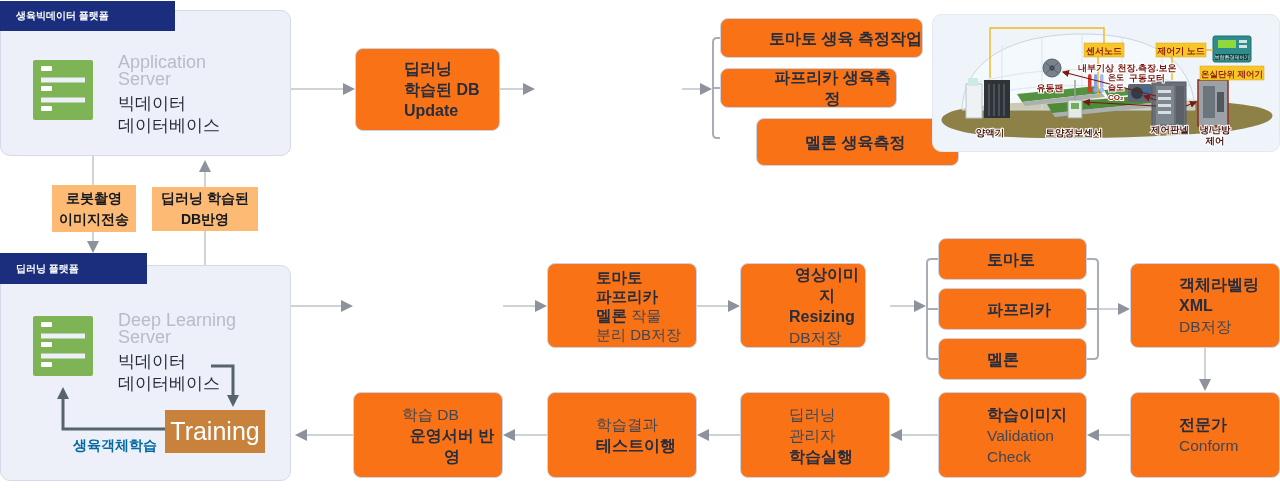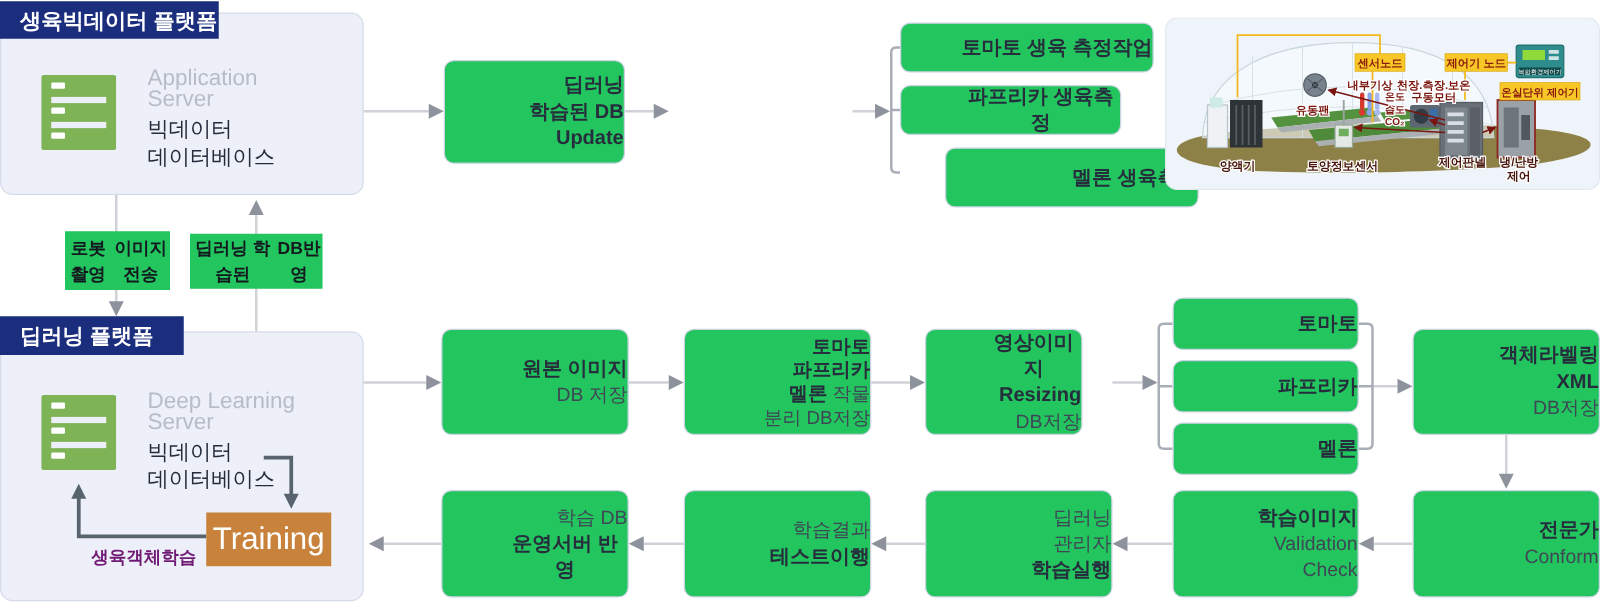--- a/index.html
+++ b/index.html
@@ -6,7 +6,7 @@
   #canvas{position:relative;width:1280px;height:488px;background:#ffffff;overflow:hidden;
           font-family:"Liberation Sans","DejaVu Sans",sans-serif;}
   .plat{position:absolute;background:#edf0f8;border:1px solid #d5dae9;border-radius:10px;z-index:1;box-sizing:border-box;}
-  .hdr{position:absolute;background:#1b2e7d;color:#fff;font-weight:bold;font-size:17px;
+  .hdr{position:absolute;background:#1b2e7d;color:#fff;font-weight:bold;font-size:10px;
        display:flex;align-items:center;padding-left:16px;z-index:3;box-sizing:border-box;}
   .wires{position:absolute;left:0;top:0;z-index:2;pointer-events:none;}
   .node{position:absolute;background:#22c55e;border:1px solid #ccd3e4;border-radius:8px;

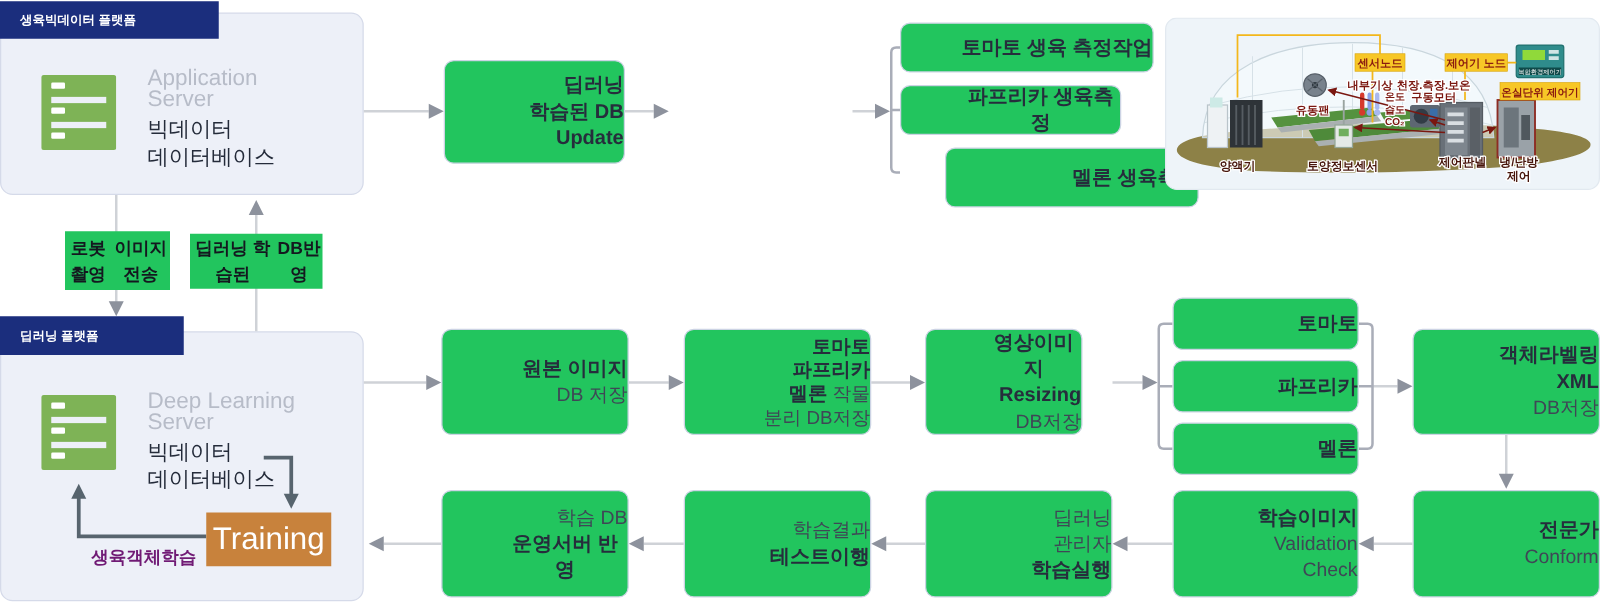--- a/index.html
+++ b/index.html
@@ -9,8 +9,8 @@
   .hdr{position:absolute;background:#1b2e7d;color:#fff;font-weight:bold;font-size:10px;
        display:flex;align-items:center;padding-left:16px;z-index:3;box-sizing:border-box;}
   .wires{position:absolute;left:0;top:0;z-index:2;pointer-events:none;}
-  .node{position:absolute;background:#22c55e;border:1px solid #ccd3e4;border-radius:8px;
-        display:flex;flex-direction:column;align-items:flex-end;justify-content:center;text-align:center;
+  .node{position:absolute;background:#f97316;border:1px solid #ccd3e4;border-radius:8px;
+        display:flex;flex-direction:column;align-items:flex-start;justify-content:center;text-align:center;
         font-size:15.5px;line-height:21px;color:#3f4756;z-index:3;box-sizing:border-box;padding-left:48px;}
   .node .b{font-weight:bold;color:#262d3c;font-size:16px;}
   .node.tight{line-height:19px;font-size:15px;}

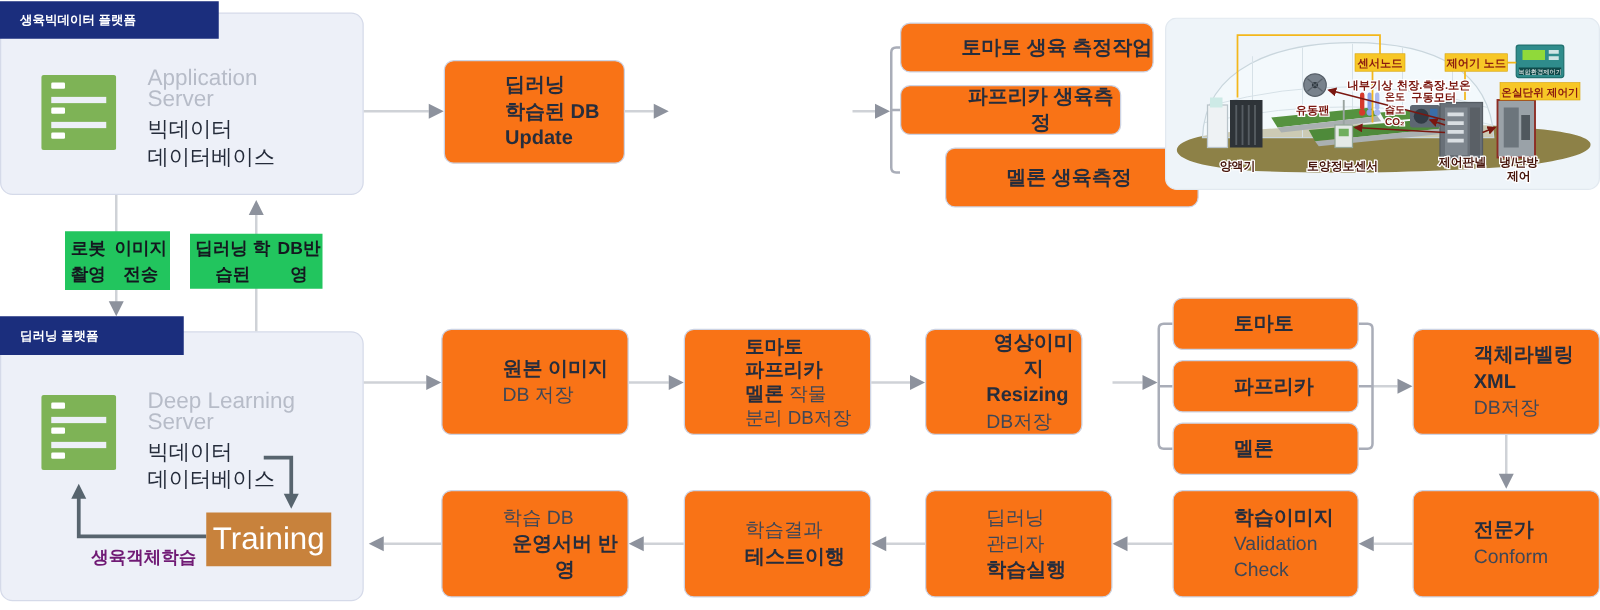--- a/index.html
+++ b/index.html
@@ -15,8 +15,8 @@
   .node .b{font-weight:bold;color:#262d3c;font-size:16px;}
   .node.tight{line-height:19px;font-size:15px;}
   .node.tight .b{font-size:15.5px;}
-  .gbox{position:absolute;background:#22c55e;color:#14181f;font-weight:bold;font-size:14px;line-height:21px;
-        display:flex;flex-direction:row;align-items:center;justify-content:center;text-align:center;z-index:3;}
+  .gbox{position:absolute;background:#fdba74;color:#14181f;font-weight:bold;font-size:14px;line-height:21px;
+        display:flex;flex-direction:column;align-items:center;justify-content:center;text-align:center;z-index:3;}
   .servericon{position:absolute;z-index:3;}
   .stext{position:absolute;z-index:3;}
   .stype{font-size:18px;color:#b7bcc8;line-height:17px;}

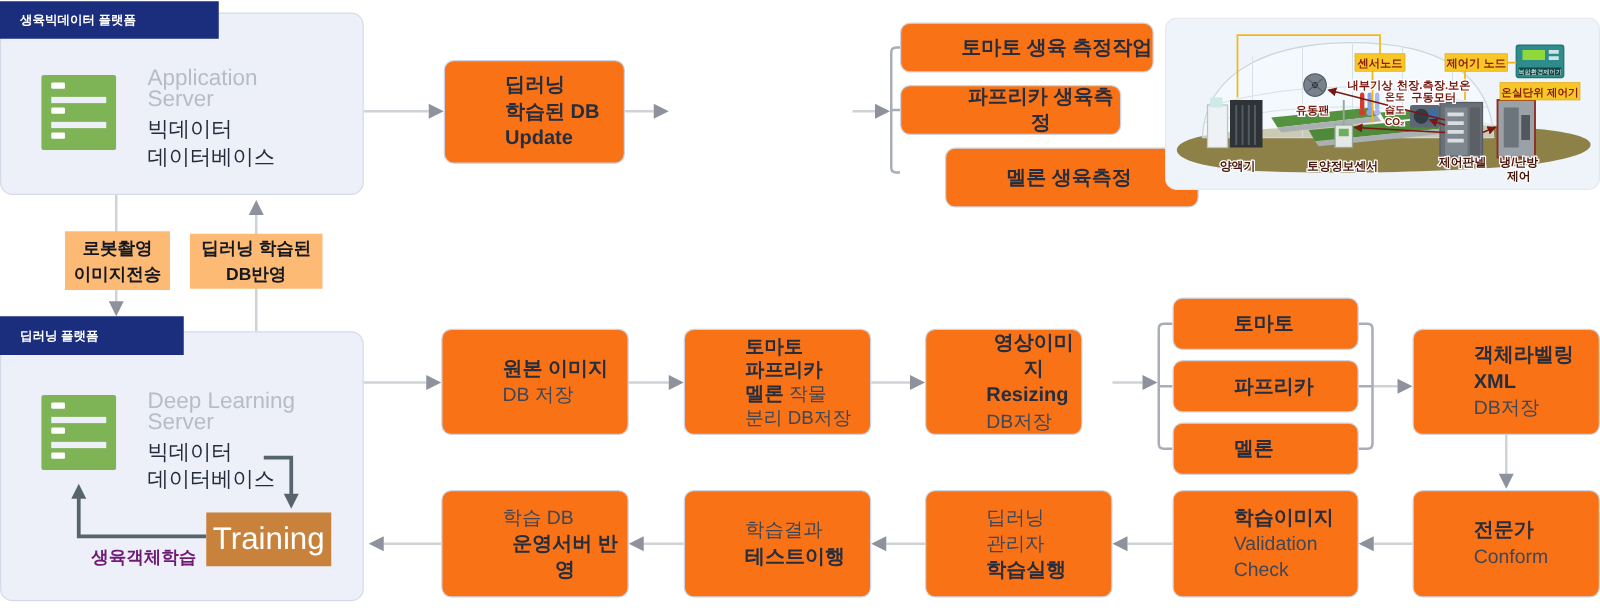--- a/index.html
+++ b/index.html
@@ -291,10 +291,6 @@
     </svg>
   </div>
 
-  <div class="node" style="left:353px;top:263px;width:150px;height:85px;">
-    <div class="b">원본 이미지</div>
-    <div>DB 저장</div>
-  </div>
   <div class="node tight" style="left:547px;top:263px;width:150px;height:85px;">
     <div class="b">토마토</div>
     <div class="b">파프리카</div>

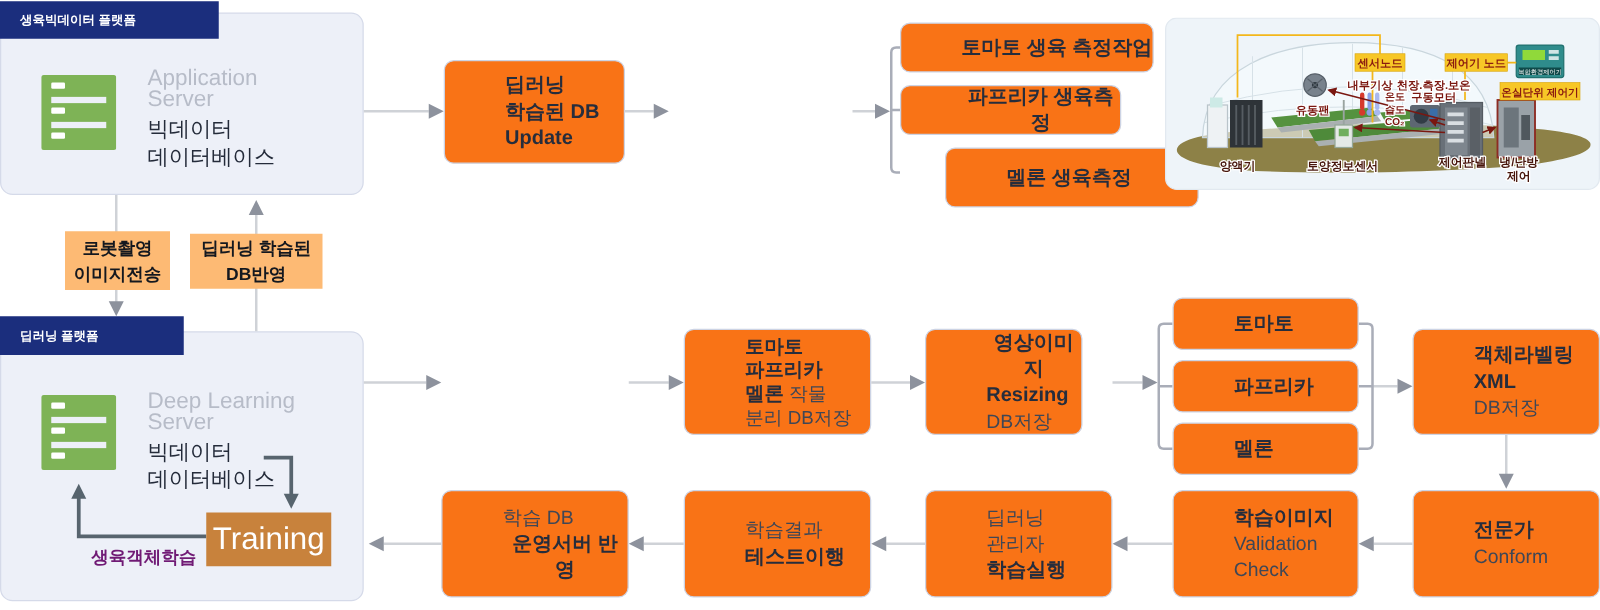--- a/index.html
+++ b/index.html
@@ -23,7 +23,7 @@
   .sname{font-size:17px;color:#242b3a;font-weight:normal;line-height:22px;margin-top:5px;}
   .training{position:absolute;left:165px;top:410px;width:100px;height:43px;background:#c8823c;color:#fff;
             font-weight:normal;font-size:25px;display:flex;align-items:center;justify-content:center;z-index:3;}
-  .caption{position:absolute;left:63px;top:437px;width:104px;text-align:center;color:#701a75;
+  .caption{position:absolute;left:63px;top:437px;width:104px;text-align:center;color:#0369a1;
            font-weight:bold;font-size:14px;z-index:3;}
   .gh{position:absolute;left:932px;top:14px;width:348px;height:138px;z-index:3;}
 </style>

